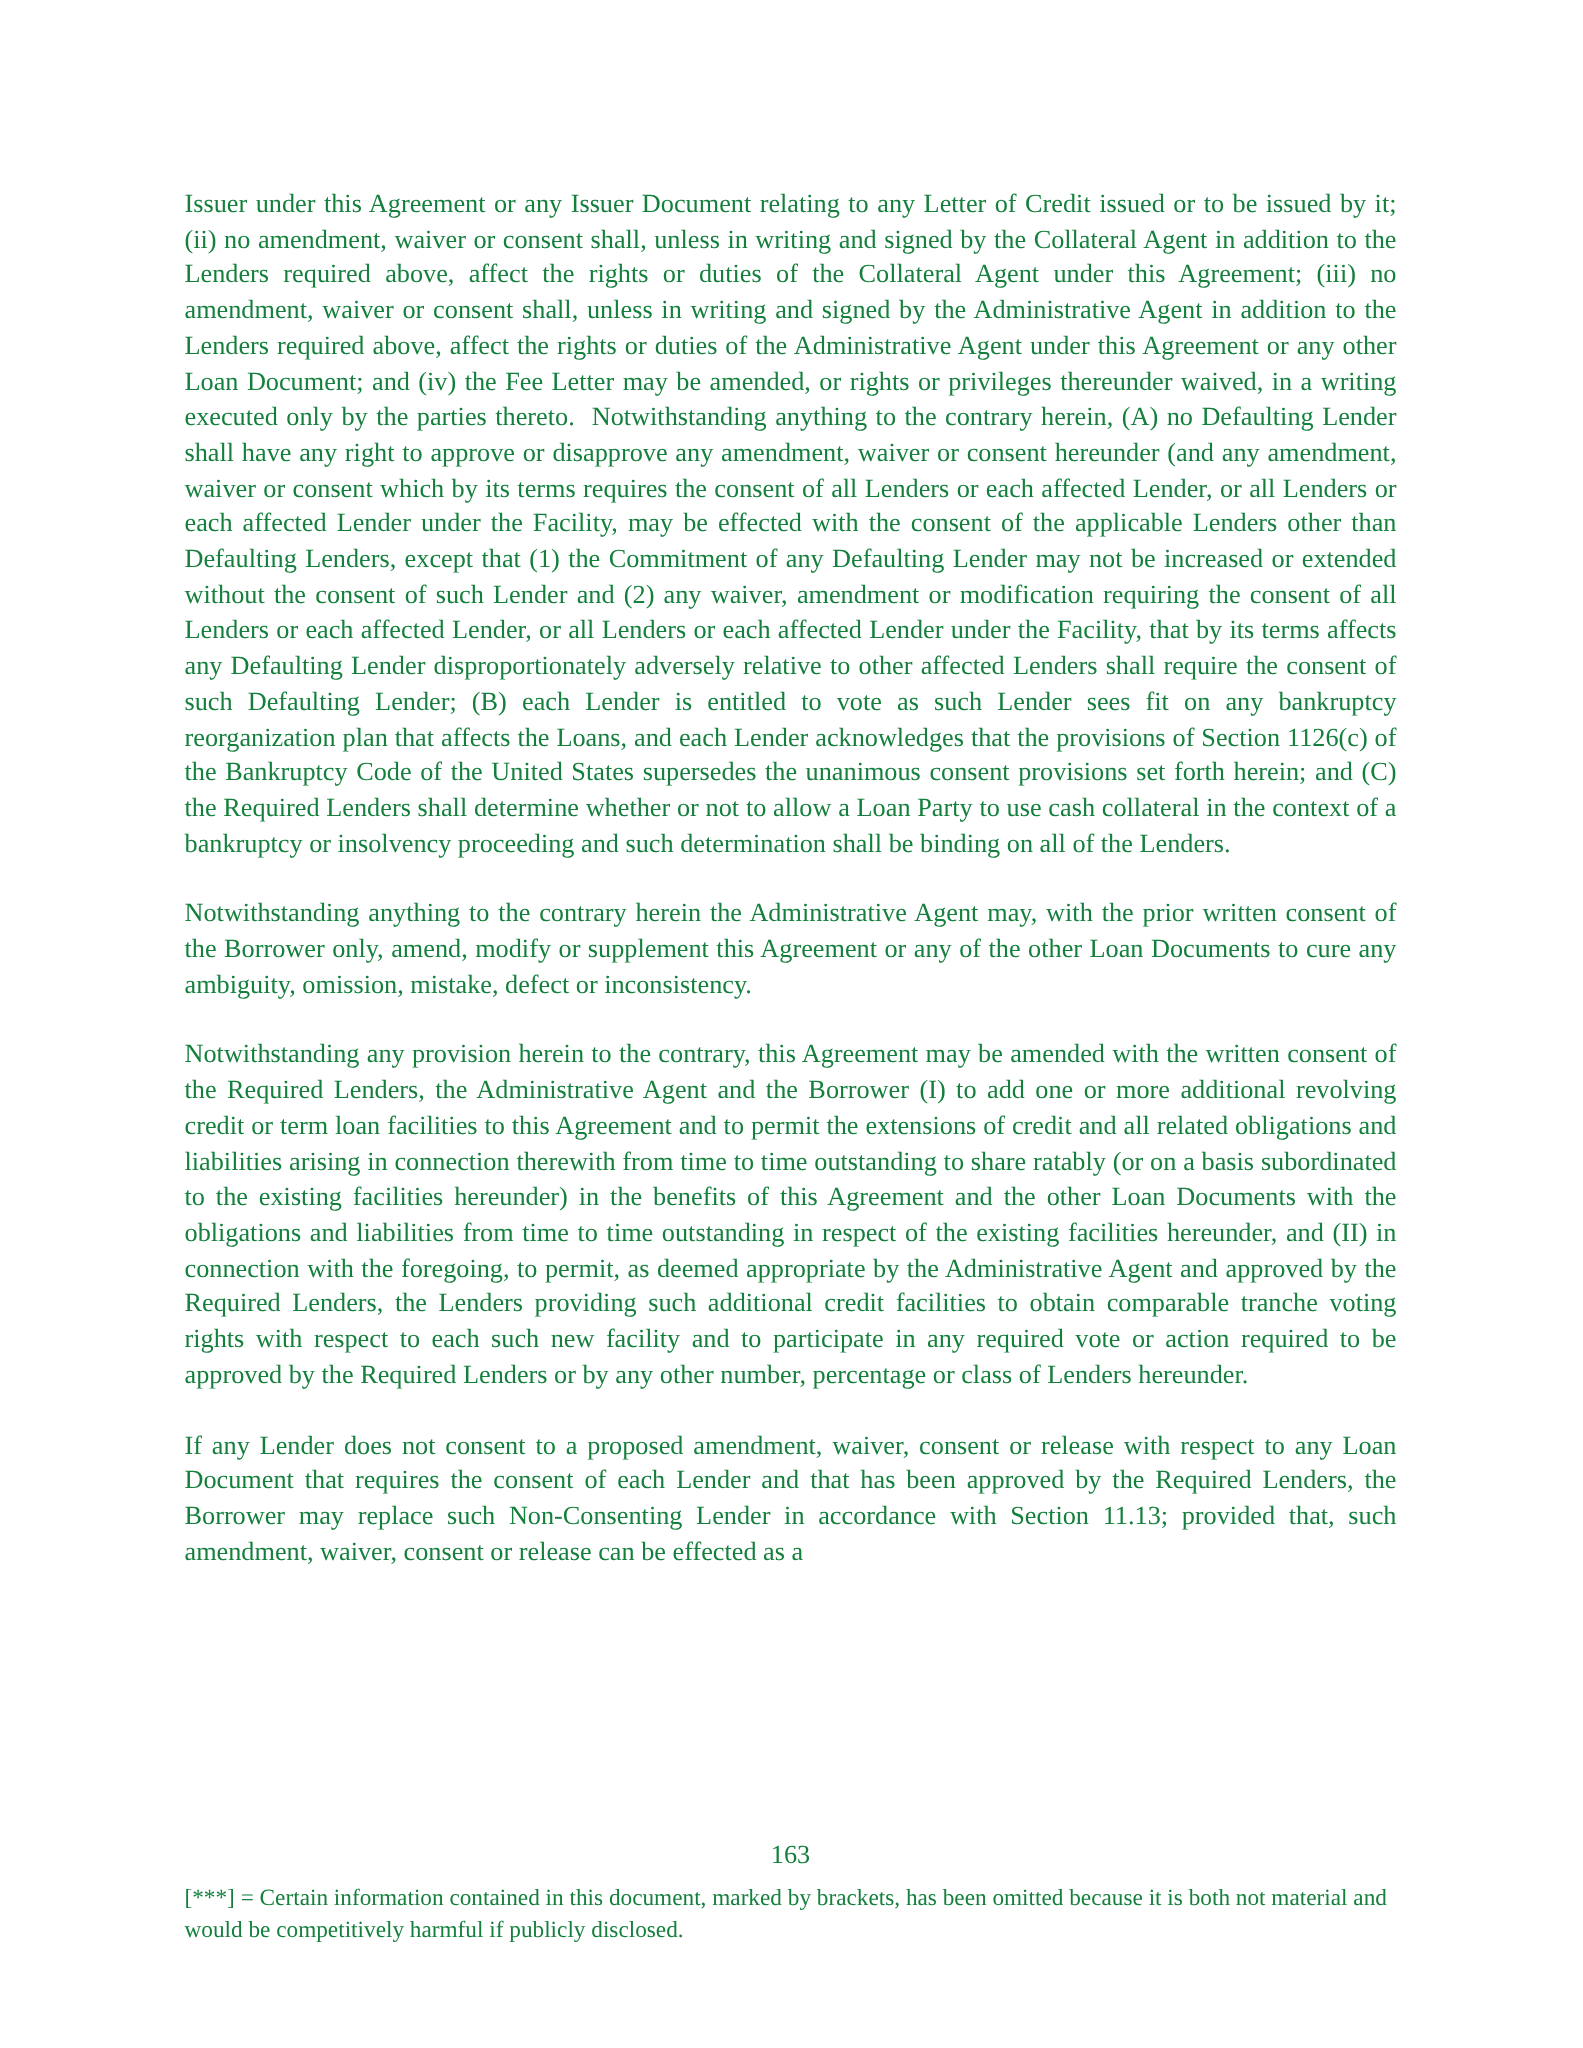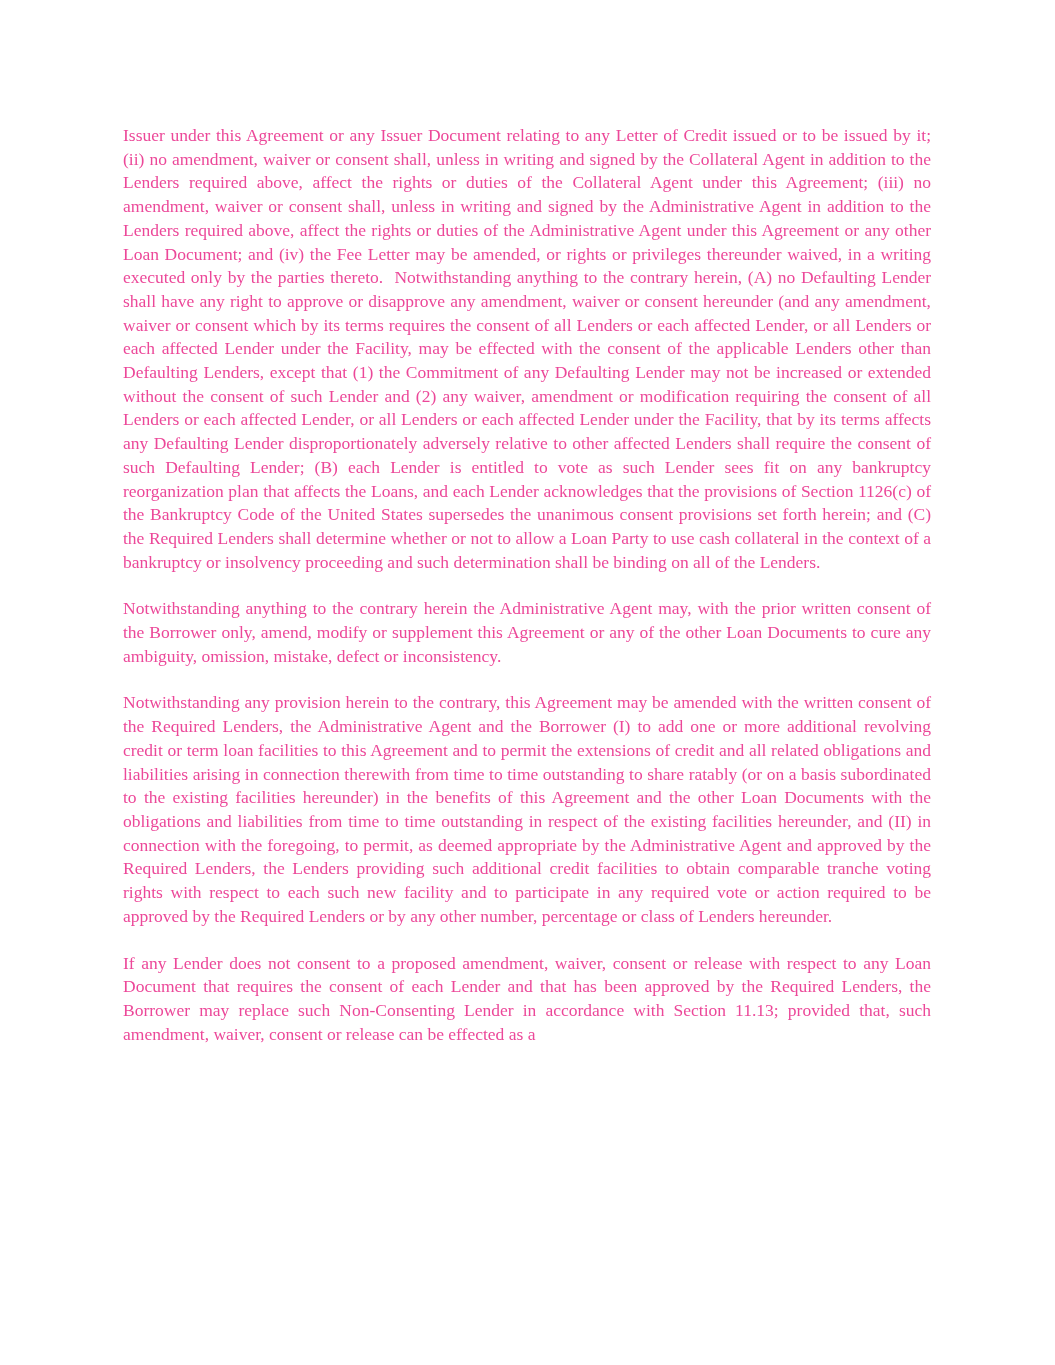--- a/index.html
+++ b/index.html
@@ -13,7 +13,7 @@
     height: 1365px;
     background: #ffffff;
     font-family: "Liberation Serif", "DejaVu Serif", serif;
-    color: #ec4899;
+    color: #15803d;
     overflow: hidden;
   }
   .body-text {

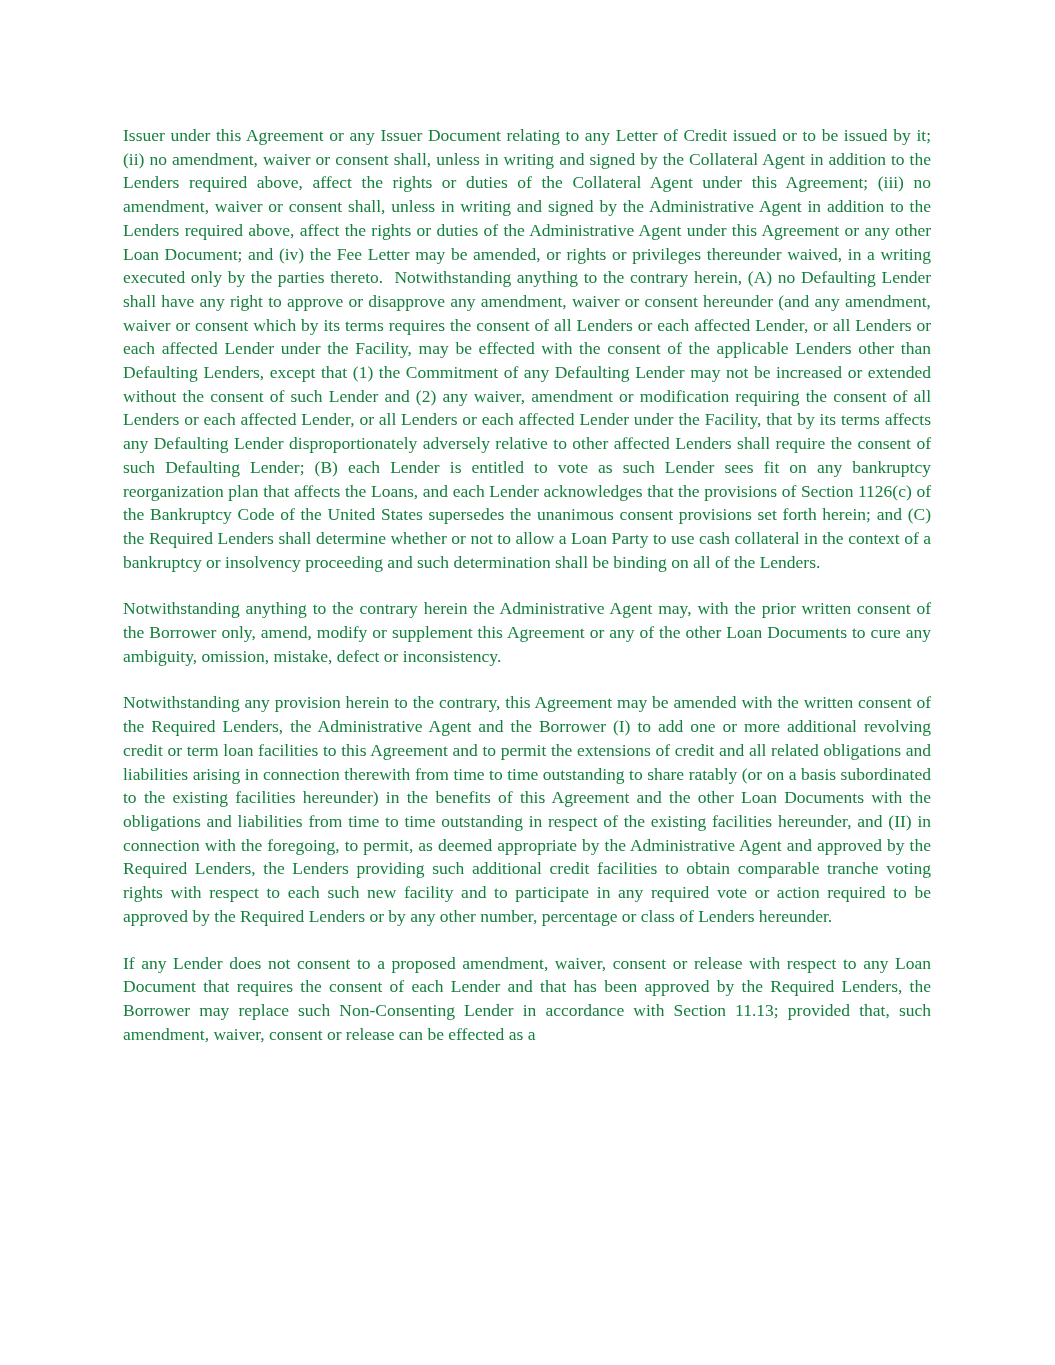--- a/index.html
+++ b/index.html
@@ -60,6 +60,10 @@
     <p><span>If any Lender does not consent to a proposed amendment, waiver, consent or release with respect to any Loan Document that requires the consent of each Lender and that has been approved by the Required Lenders, the Borrower may replace such Non-Consenting Lender in accordance with Section 11.13; </span><span class="underline">provided</span><span> that, such amendment, waiver, consent or release can be effected as a</span></p>
   </div>
 
+  <div class="footer">
+    <p class="page-number">163</p>
+    <p class="footnote">[***] = Certain information contained in this document, marked by brackets, has been omitted because it is both not material and would be competitively harmful if publicly disclosed.</p>
+  </div>
 </div>
 
 </body></html>

